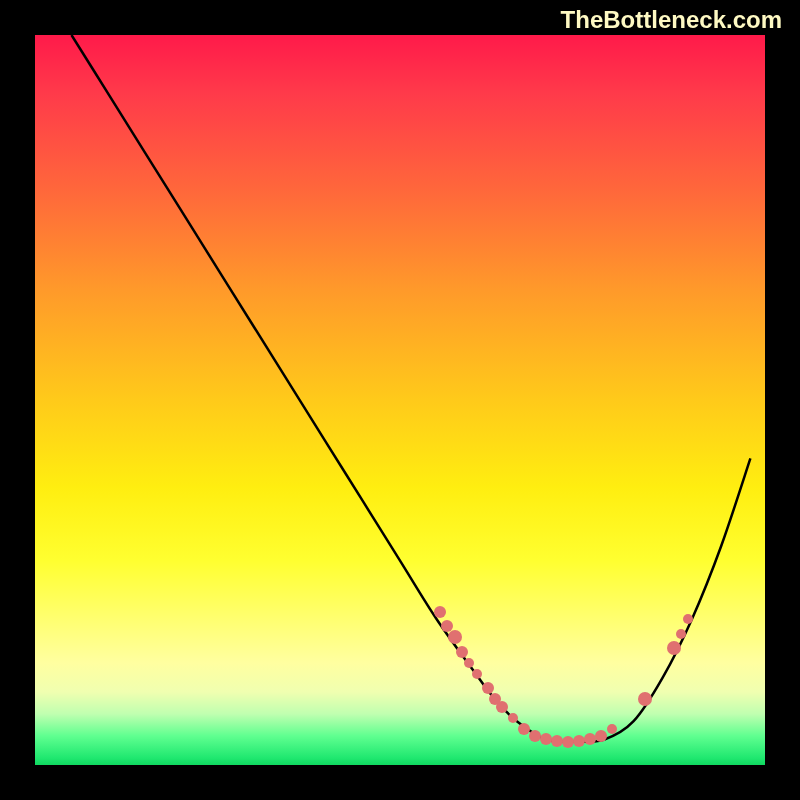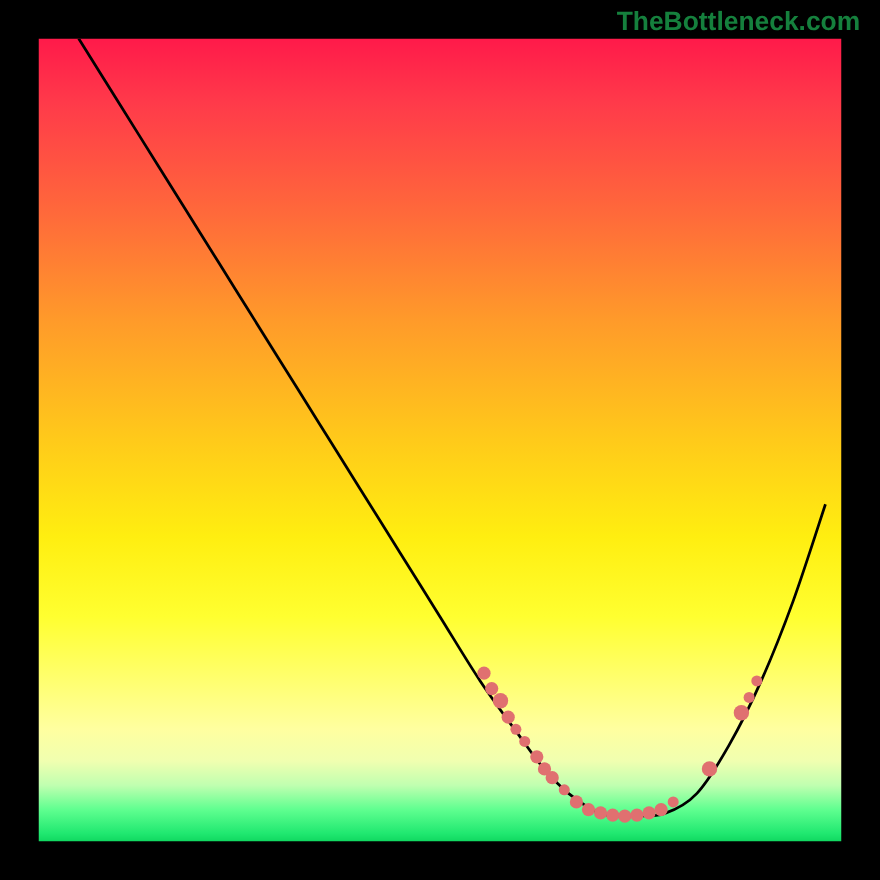--- a/index.html
+++ b/index.html
@@ -15,7 +15,7 @@
     position: absolute;
     top: 6px;
     right: 18px;
-    color: #15803d;
+    color: #fef9c3;
     font-size: 24px;
     font-weight: bold;
     z-index: 10;

